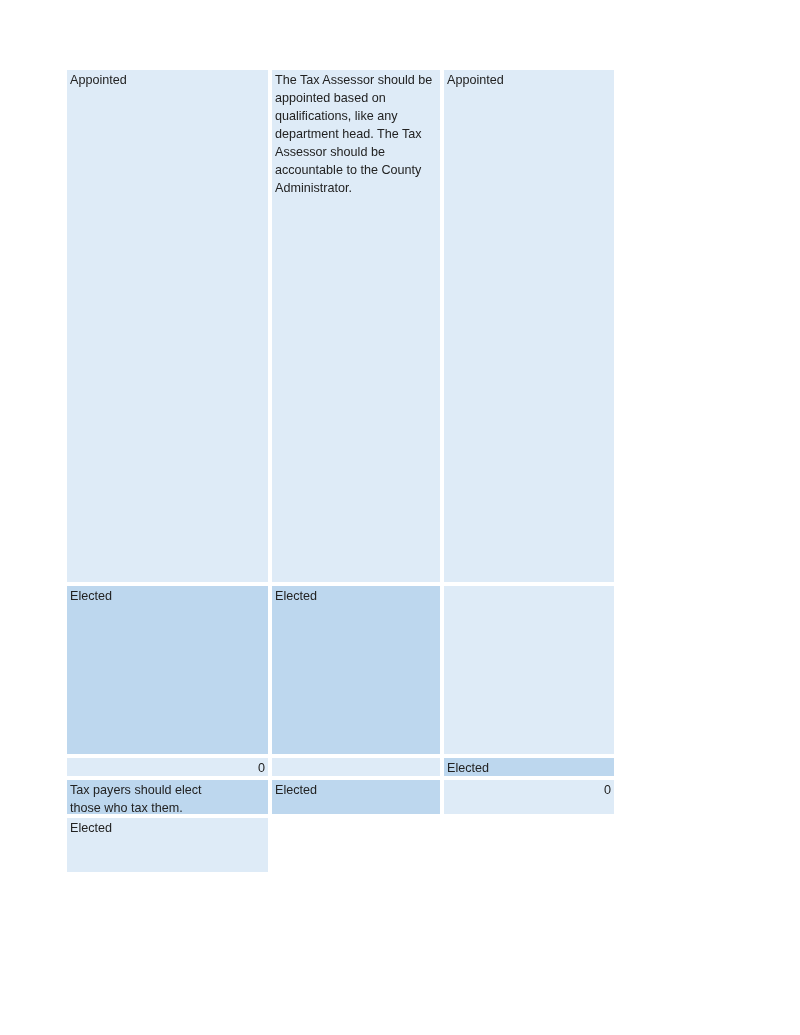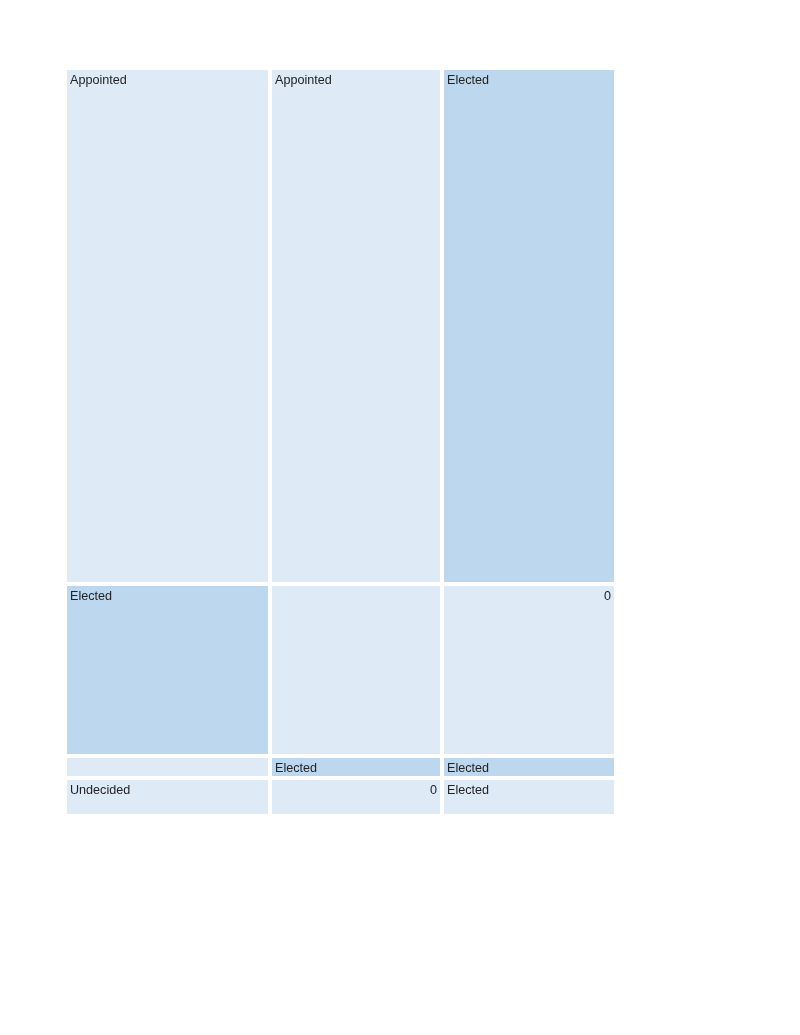--- a/index.html
+++ b/index.html
@@ -52,6 +52,15 @@
       <span class="txt">Appointed</span>
     </div>
     <div class="cell light">
+      <span class="txt">The Tax Assessor should be
+appointed based on
+qualifications, like any
+department head. The Tax
+Assessor should be
+accountable to the County
+Administrator.</span>
+    </div>
+    <div class="cell light">
       <span class="txt">Appointed</span>
     </div>
 

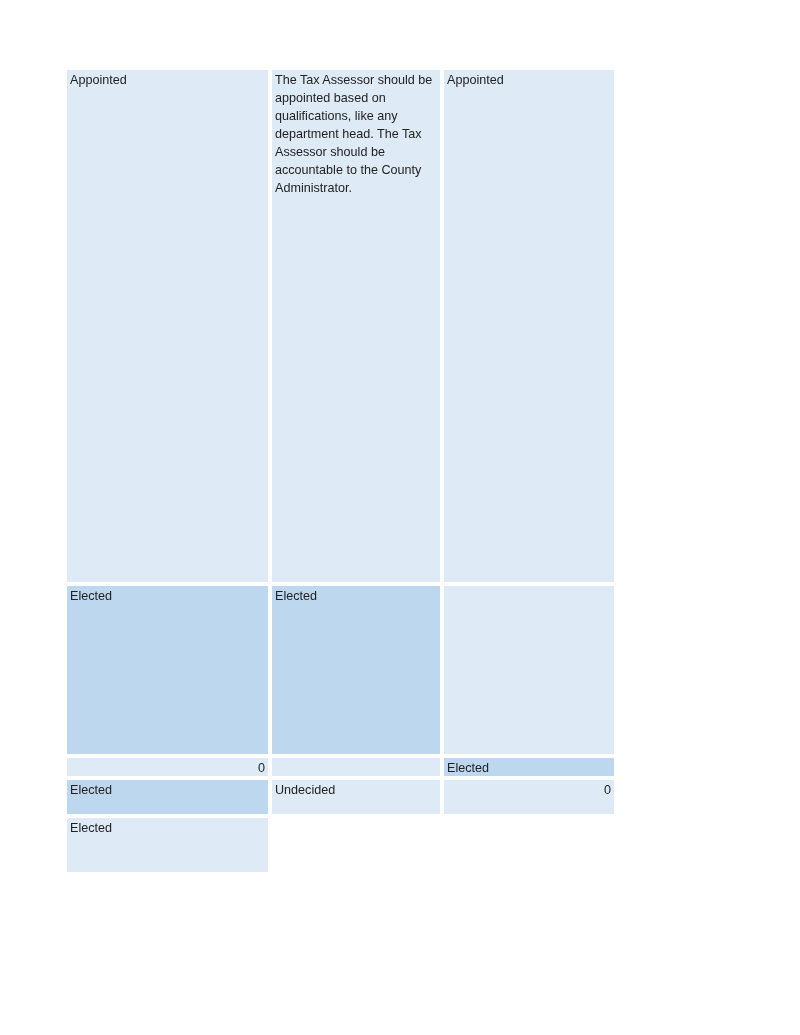--- a/index.html
+++ b/index.html
@@ -85,6 +85,10 @@
       <span class="txt">Elected</span>
     </div>
     <div class="cell dark">
+      <span class="txt">Tax payers should elect
+those who tax them.</span>
+    </div>
+    <div class="cell dark">
       <span class="txt">Elected</span>
     </div>
 

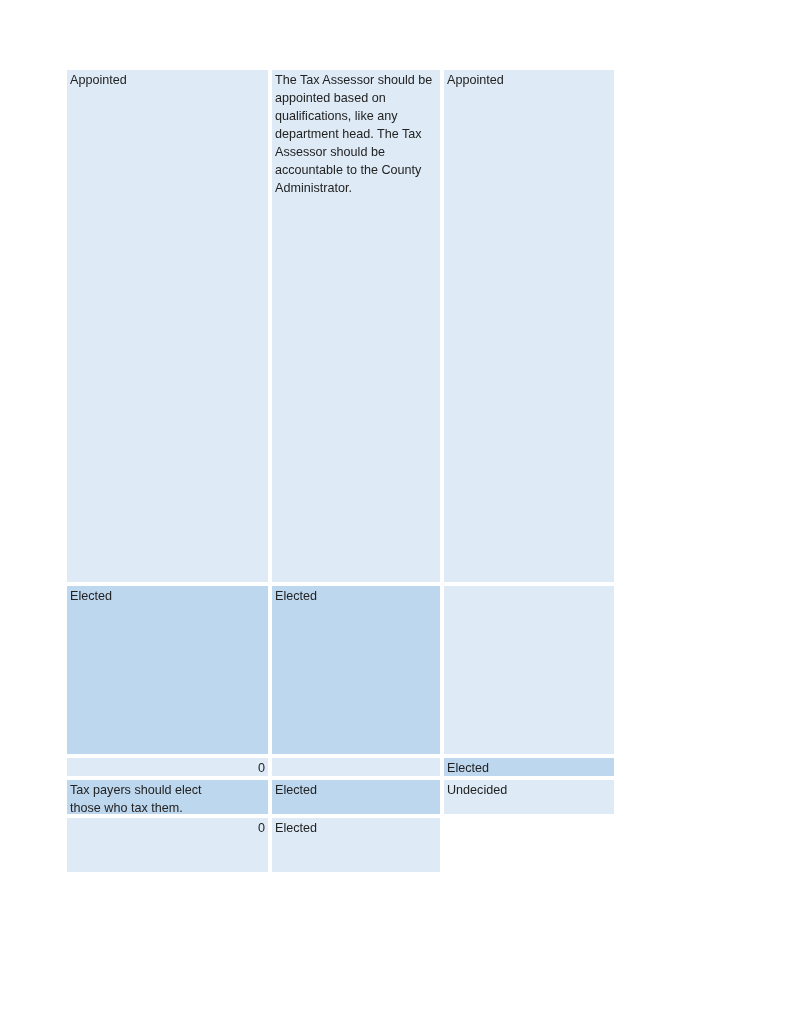--- a/index.html
+++ b/index.html
@@ -92,9 +92,6 @@
       <span class="txt">Elected</span>
     </div>
 
-    <div class="cell light">
-      <span class="txt">Undecided</span>
-    </div>
     <div class="cell light num">
       <span class="txt">0</span>
     </div>

